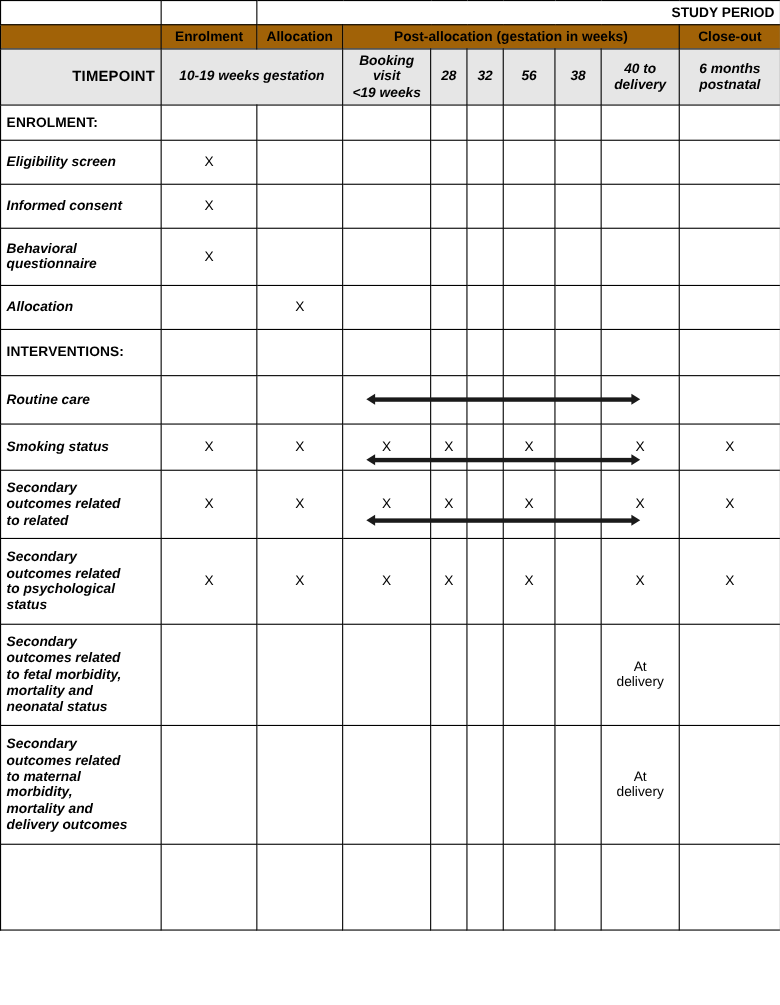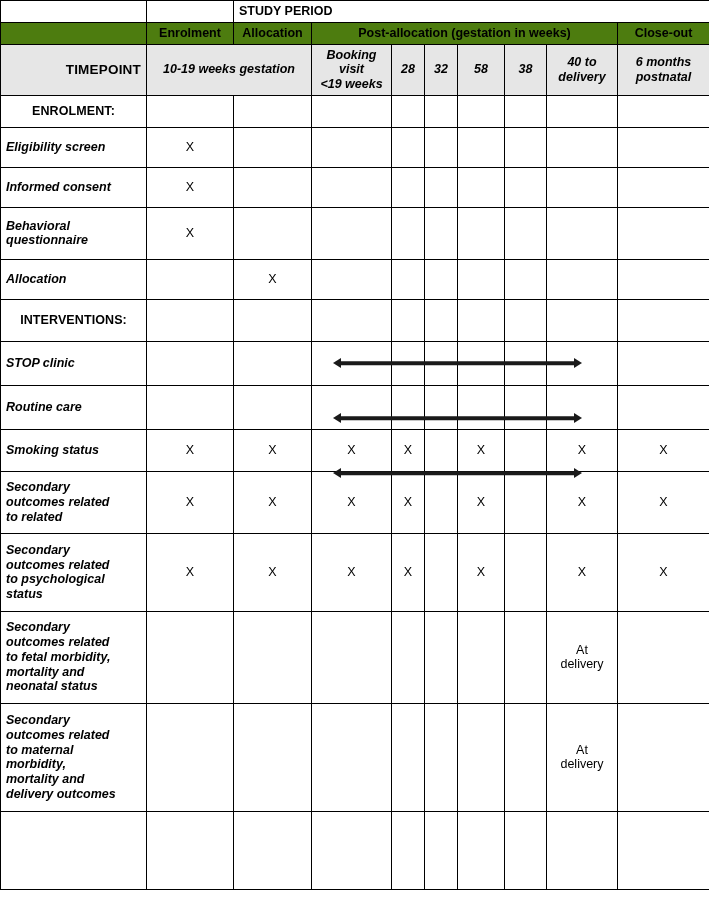--- a/index.html
+++ b/index.html
@@ -45,7 +45,7 @@
 
   
   .hdr-center {
-    text-align: left;
+    text-align: right;
     font-weight: bold;
     font-size: 13.5px;
   }

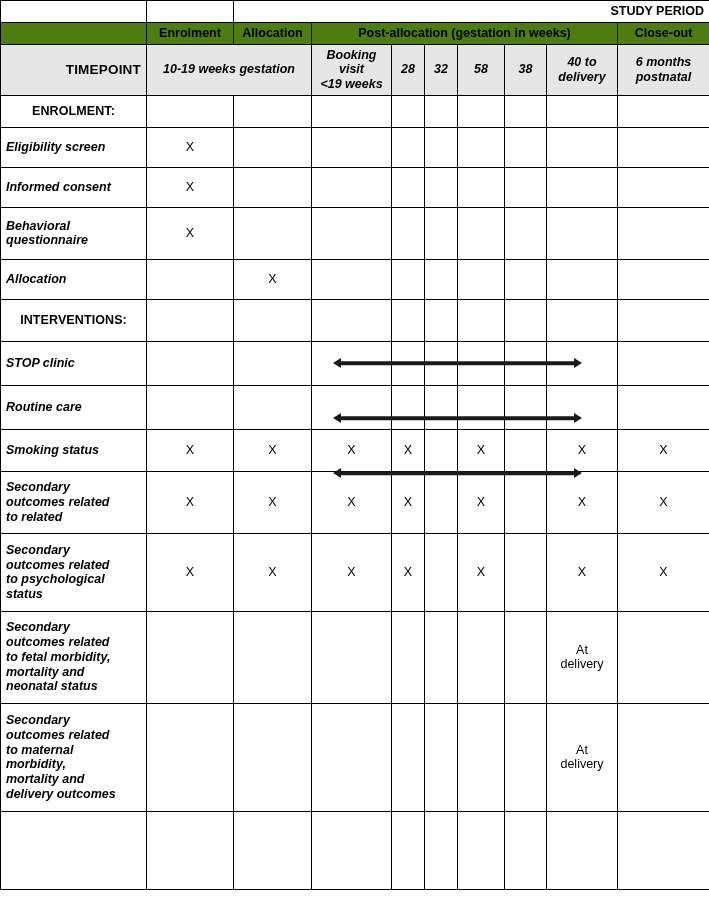--- a/index.html
+++ b/index.html
@@ -69,7 +69,7 @@
     letter-spacing: 0.2px;
     margin-left: 22px;
   }
-  .blank-hdr { background: #4d7c0f; border-bottom-width: 2px; }
+  .blank-hdr { background: #a16207; border-bottom-width: 2px; }
 
   
   .rowlabel {

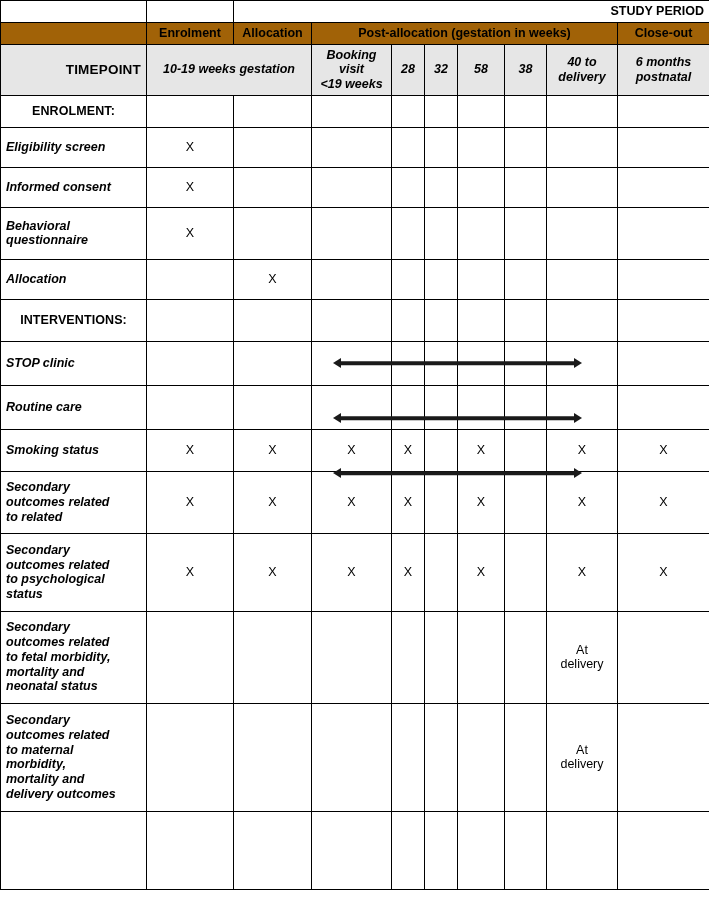--- a/index.html
+++ b/index.html
@@ -185,7 +185,7 @@
         </td>
         <td>28</td>
         <td>32</td>
-        <td>58</td>
+        <td>56</td>
         <td>38</td>
         <td class="vthick-l">
           <span>40 to</span><br>

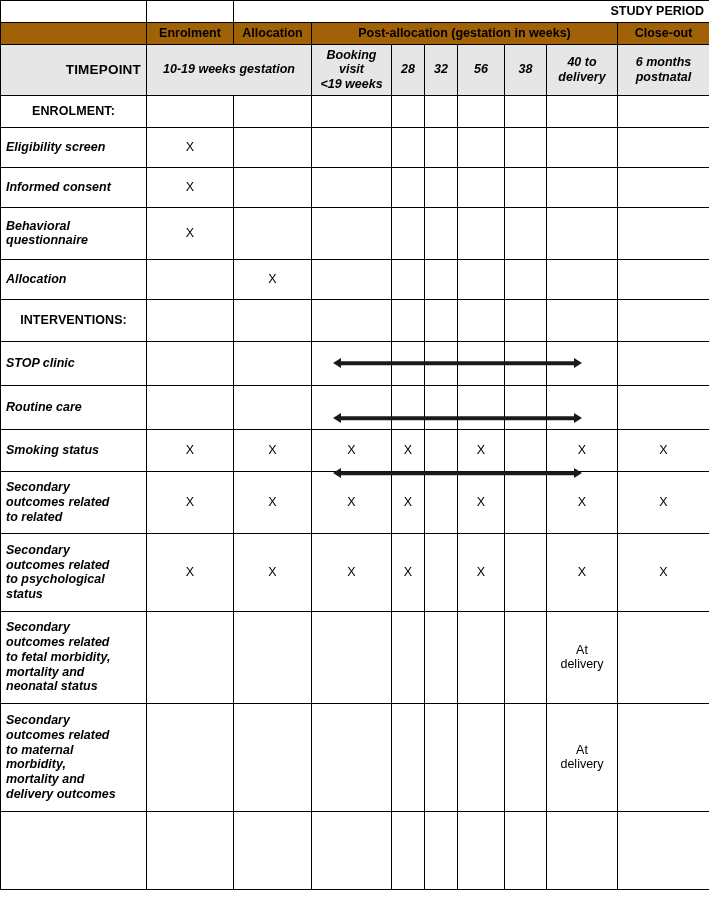--- a/index.html
+++ b/index.html
@@ -82,7 +82,7 @@
     line-height: 1.17;
   }
   .section-head {
-    text-align: center;
+    text-align: left;
     font-weight: bold;
     font-style: normal;
     font-size: 13.5px;

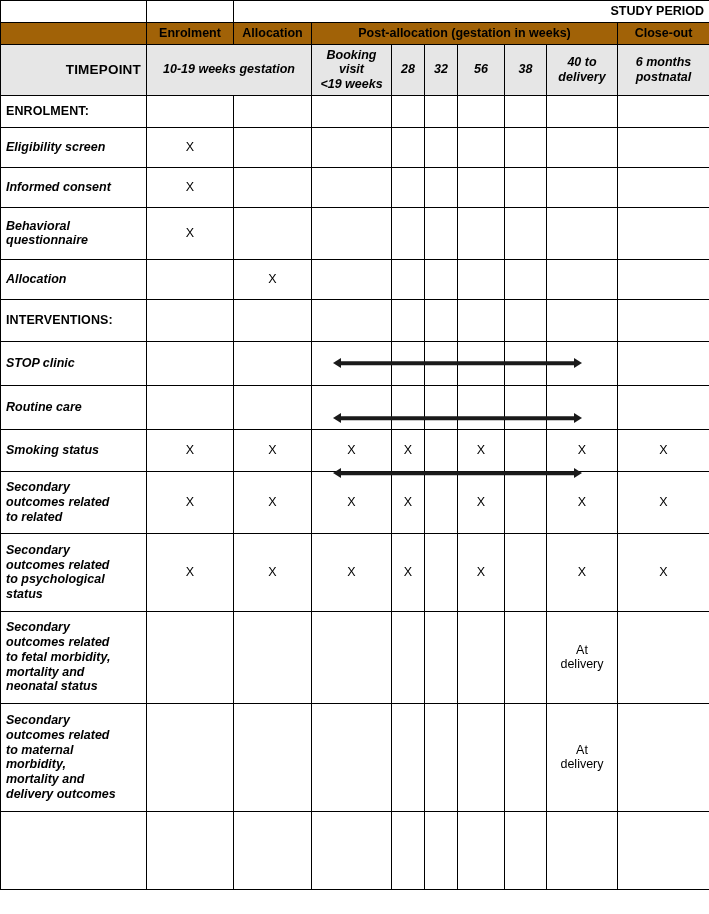--- a/index.html
+++ b/index.html
@@ -278,18 +278,6 @@
         <td class="frame-right vthick-l"></td>
       </tr>
 
-      <tr id="row-stop-clinic">
-        <td class="rowlabel frame-left" style="height:44px">STOP clinic</td>
-        <td class="vthick-l"></td>
-        <td class="vthick-l"></td>
-        <td class="vthick-l"></td>
-        <td></td>
-        <td></td>
-        <td></td>
-        <td></td>
-        <td class="vthick-l"></td>
-        <td class="frame-right vthick-l"></td>
-      </tr>
 
 
       <tr id="row-routine-care" class="sect-bot">

